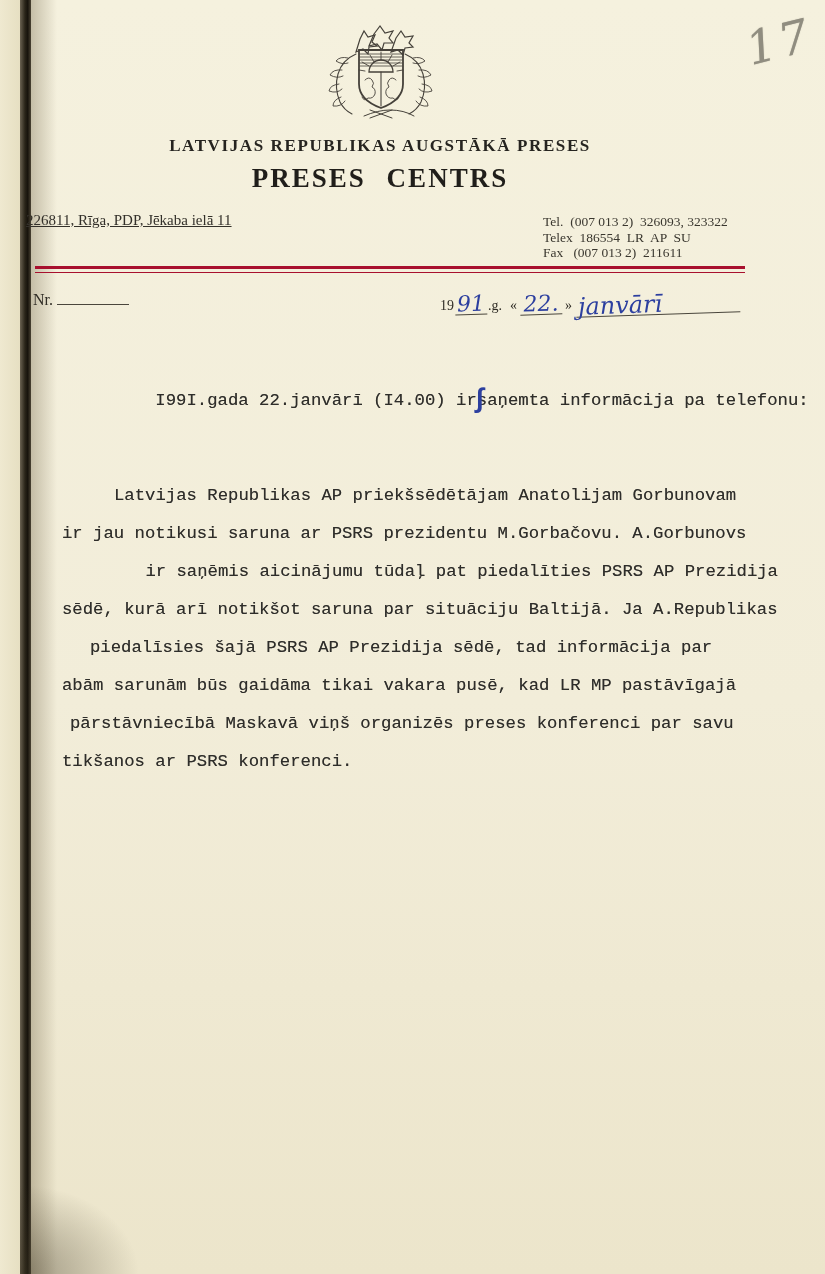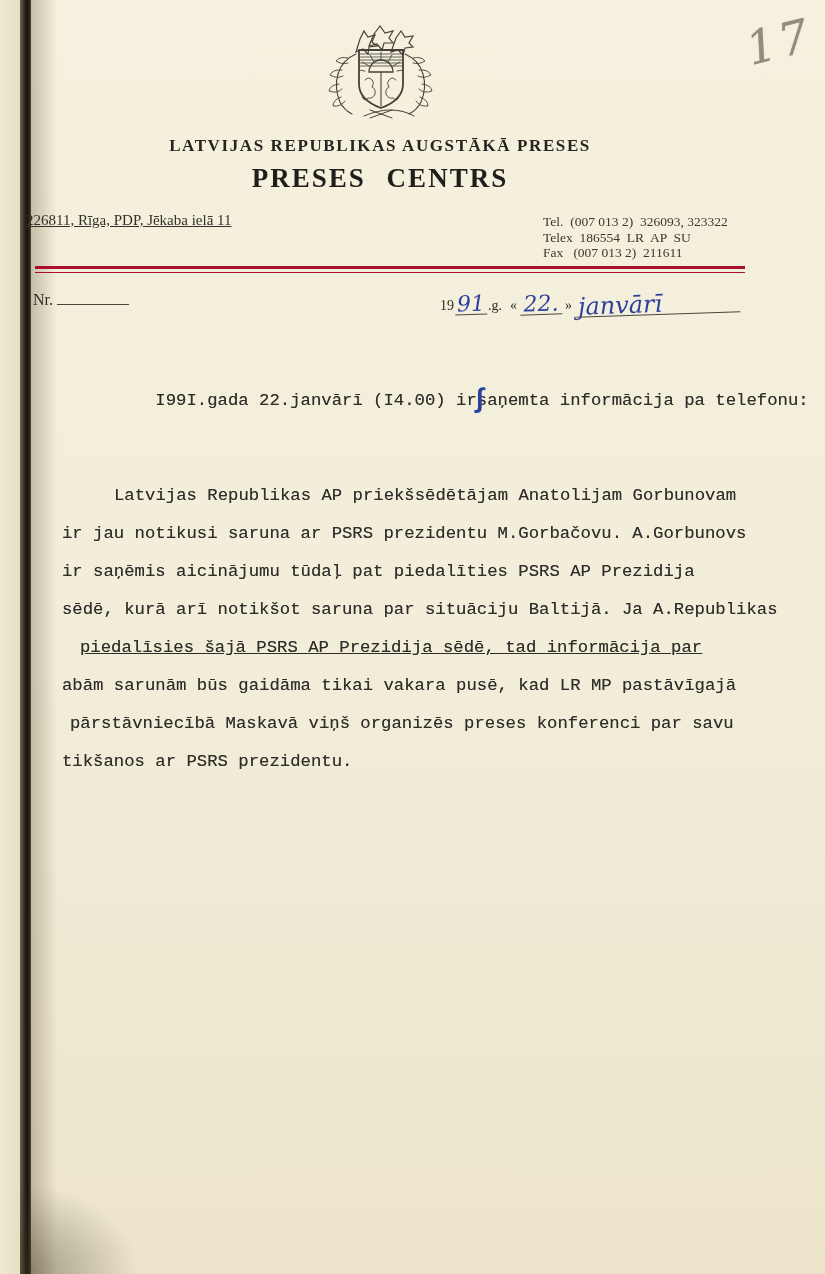--- a/index.html
+++ b/index.html
@@ -165,7 +165,7 @@
     <div class="para">
         <div class="body-line" style="margin-left: 52px;">Latvijas Republikas AP priekšsēdētājam Anatolijam Gorbunovam</div>
         <div class="body-line" style="margin-left: 0px;">ir jau notikusi saruna ar PSRS prezidentu M.Gorbačovu. A.Gorbunovs</div>
-        <div class="body-line" style="margin-left: 0px;">ir saņēmis aicinājumu tūdaļ pat piedalīties PSRS AP Prezidija</div>
+        <div class="body-line" style="margin-left: 0px; text-align: right;">ir saņēmis aicinājumu tūdaļ pat piedalīties PSRS AP Prezidija</div>
         <div class="body-line" style="margin-left: 0px;">sēdē, kurā arī notikšot saruna par situāciju Baltijā. Ja A.Republikas</div>
         <div class="body-line" style="margin-left: 18px; text-decoration: underline;">piedalīsies šajā PSRS AP Prezidija sēdē, tad informācija par</div>
         <div class="body-line" style="margin-left: 0px;">abām sarunām būs gaidāma tikai vakara pusē, kad LR MP pastāvīgajā</div>

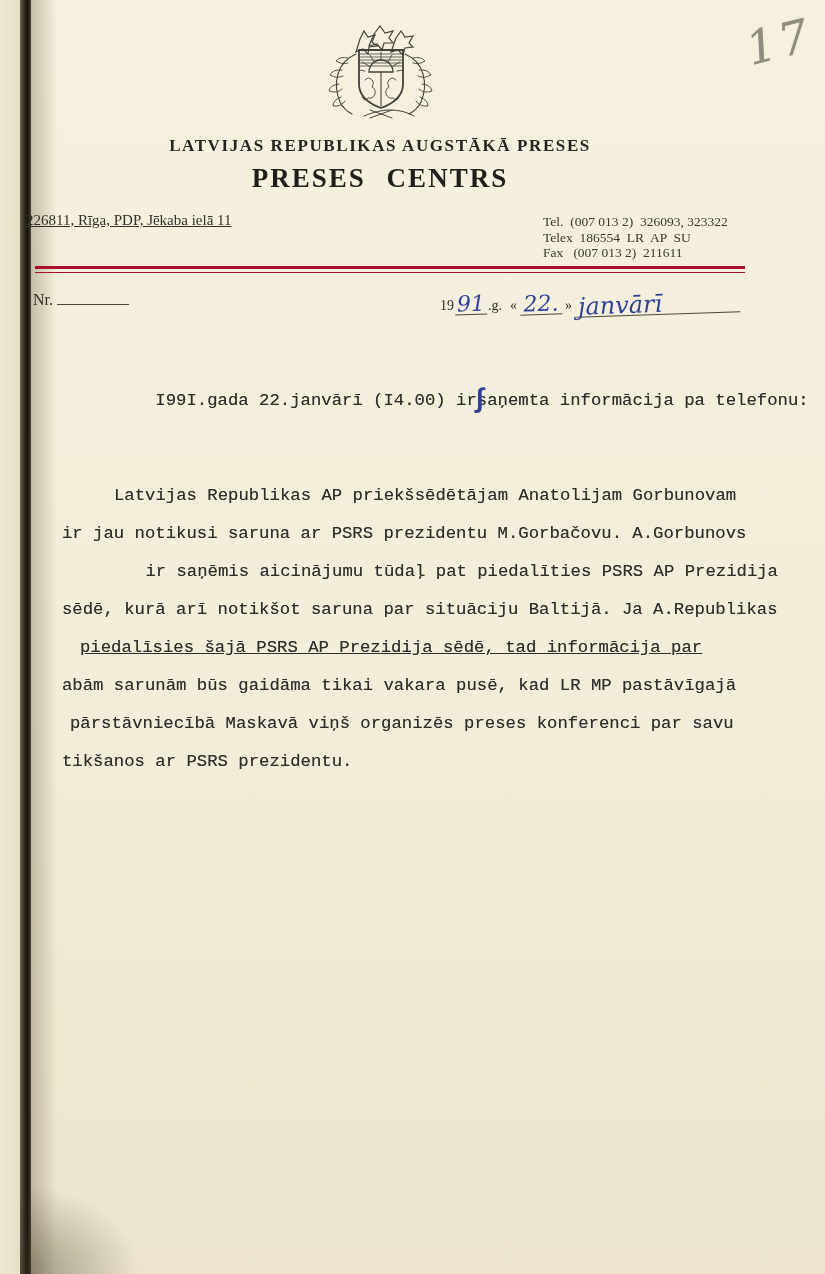--- a/index.html
+++ b/index.html
@@ -167,7 +167,7 @@
         <div class="body-line" style="margin-left: 0px;">ir jau notikusi saruna ar PSRS prezidentu M.Gorbačovu. A.Gorbunovs</div>
         <div class="body-line" style="margin-left: 0px; text-align: right;">ir saņēmis aicinājumu tūdaļ pat piedalīties PSRS AP Prezidija</div>
         <div class="body-line" style="margin-left: 0px;">sēdē, kurā arī notikšot saruna par situāciju Baltijā. Ja A.Republikas</div>
-        <div class="body-line" style="margin-left: 18px; text-decoration: underline;">piedalīsies šajā PSRS AP Prezidija sēdē, tad informācija par</div>
+        <div class="body-line" style="margin-left: 28px;">piedalīsies šajā PSRS AP Prezidija sēdē, tad informācija par</div>
         <div class="body-line" style="margin-left: 0px;">abām sarunām būs gaidāma tikai vakara pusē, kad LR MP pastāvīgajā</div>
         <div class="body-line" style="margin-left: 8px;">pārstāvniecībā Maskavā viņš organizēs preses konferenci par savu</div>
         <div class="body-line" style="margin-left: 0px;">tikšanos ar PSRS prezidentu.</div>

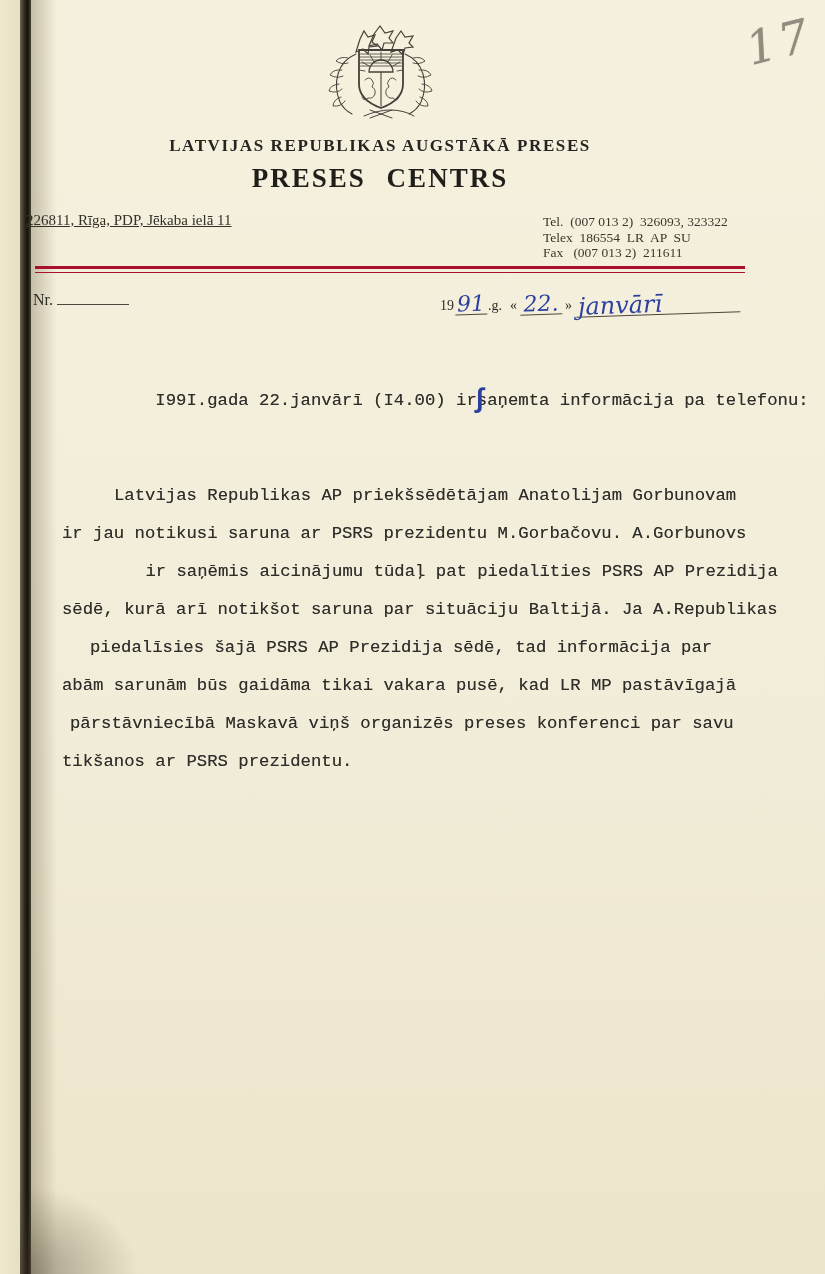--- a/index.html
+++ b/index.html
@@ -170,7 +170,7 @@
         <div class="body-line" style="margin-left: 28px;">piedalīsies šajā PSRS AP Prezidija sēdē, tad informācija par</div>
         <div class="body-line" style="margin-left: 0px;">abām sarunām būs gaidāma tikai vakara pusē, kad LR MP pastāvīgajā</div>
         <div class="body-line" style="margin-left: 8px;">pārstāvniecībā Maskavā viņš organizēs preses konferenci par savu</div>
-        <div class="body-line" style="margin-left: 0px;">tikšanos ar PSRS prezidentu.</div>
+        <div class="body-line" style="margin-left: 0px;">tikšanos ar PSRS konferenci.</div>
       </div>
   </div>
 

